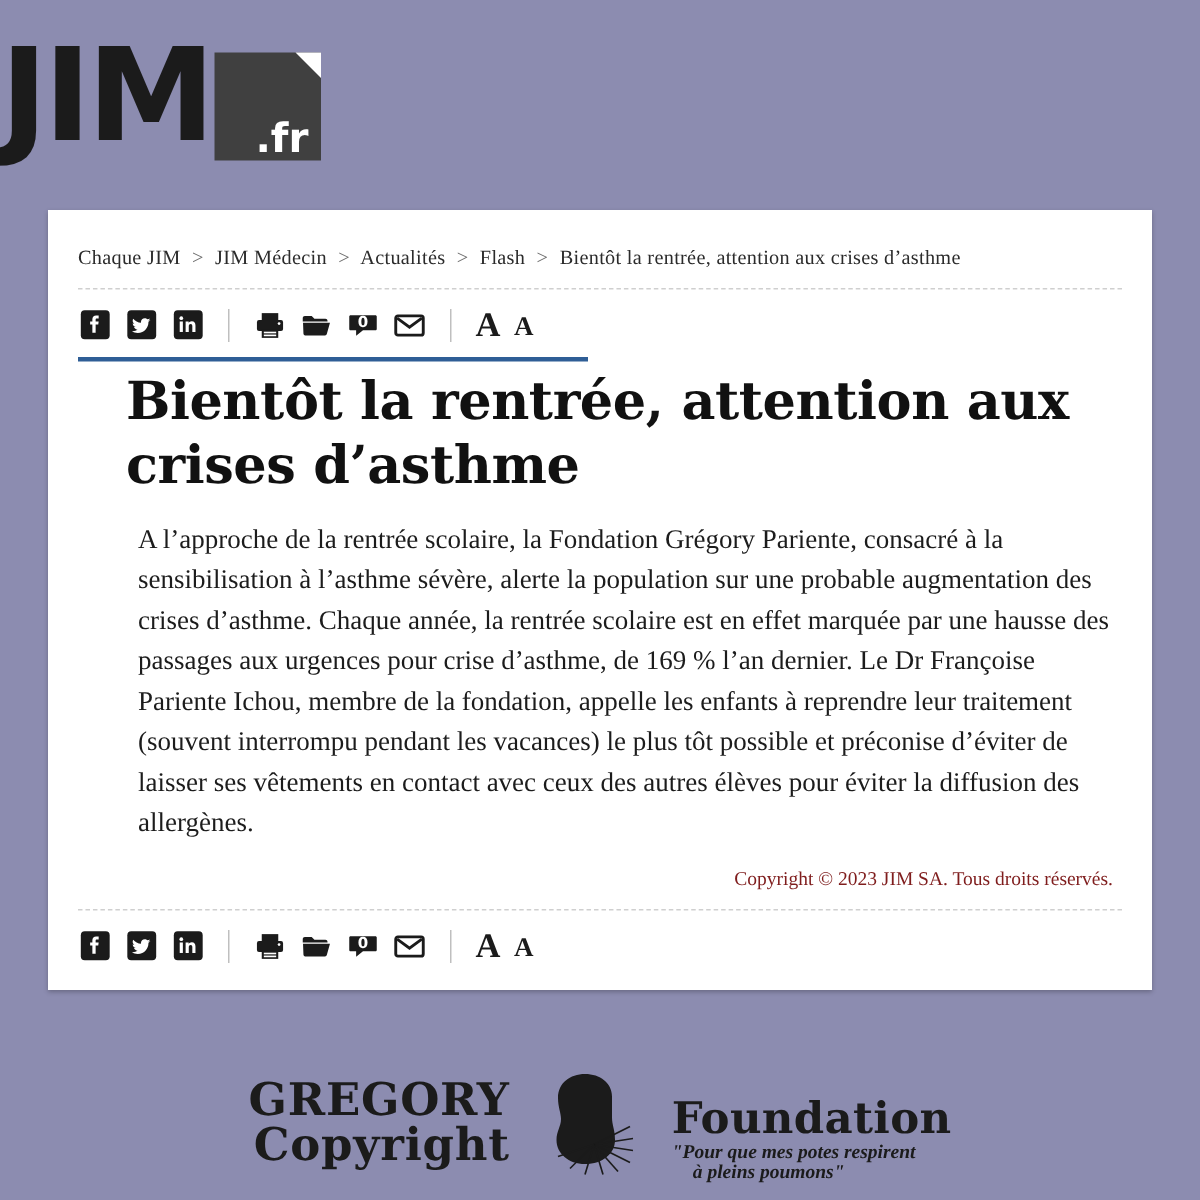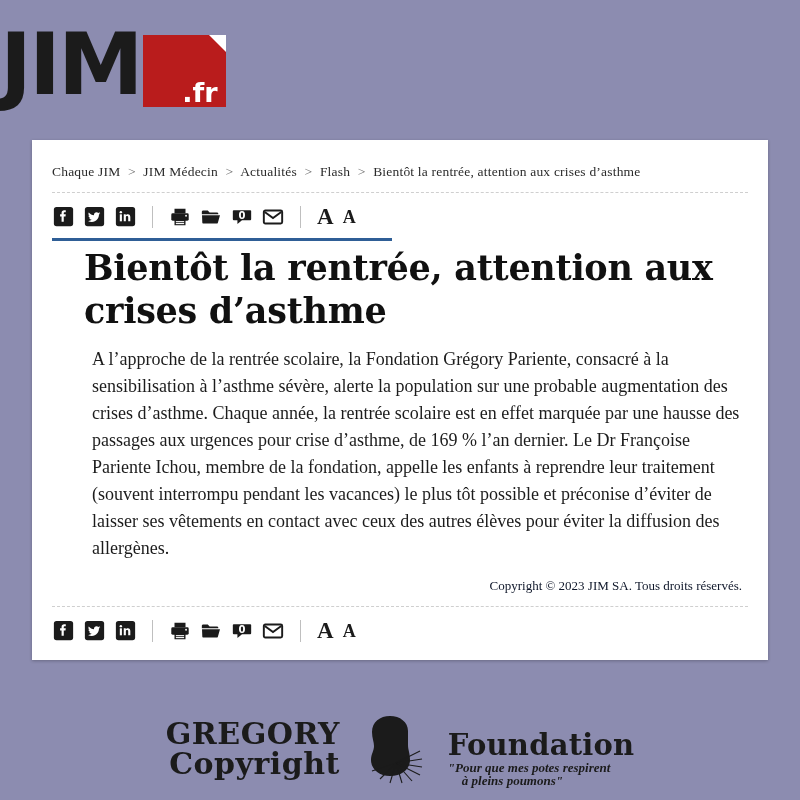--- a/index.html
+++ b/index.html
@@ -36,8 +36,8 @@
     color: #1b1b1b;
   }
   .logo-badge {
-    width: 83px; height: 72px;
-    background: #b91c1c;
+    width: 71px; height: 72px;
+    background: #404040;
     position: relative;
     margin-left: 2px;
     margin-top: 14px;

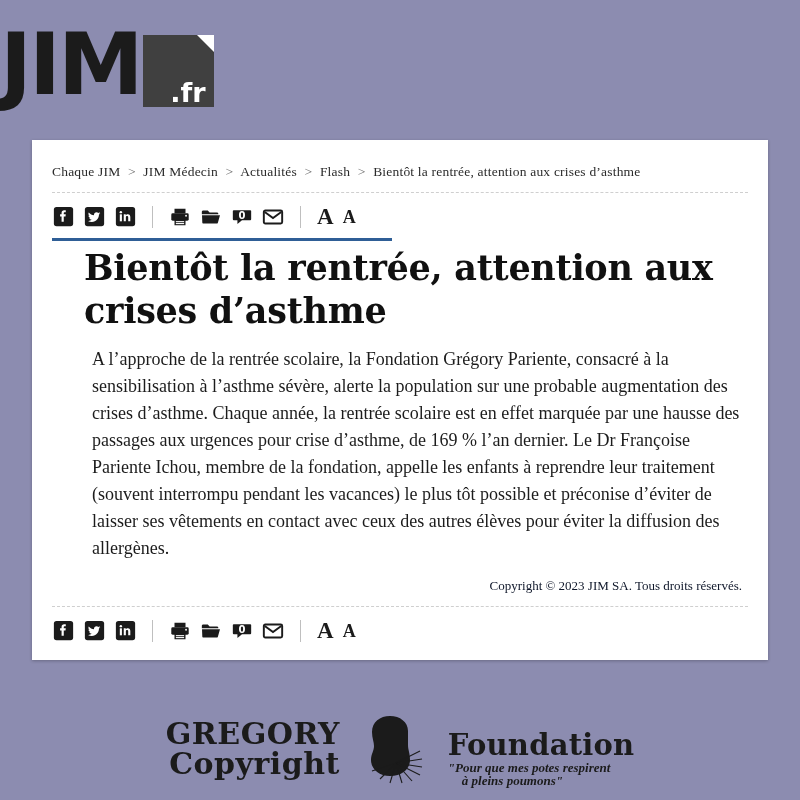--- a/index.html
+++ b/index.html
@@ -173,7 +173,7 @@
   .copyright {
     font-family: "Liberation Serif", serif;
     font-size: 13px;
-    color: #0f172a;
+    color: #7f1d1d;
     text-align: right;
     padding: 6px 6px 12px 0;
   }

